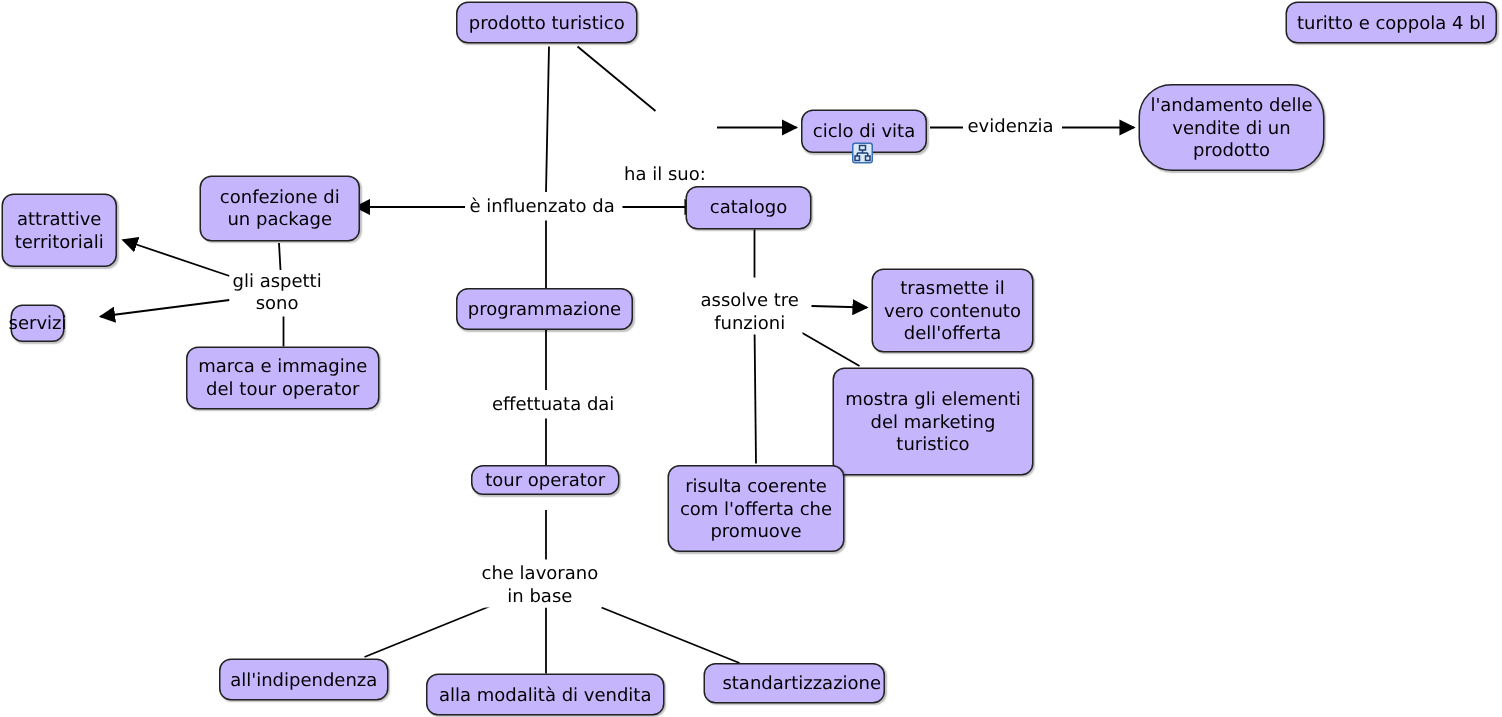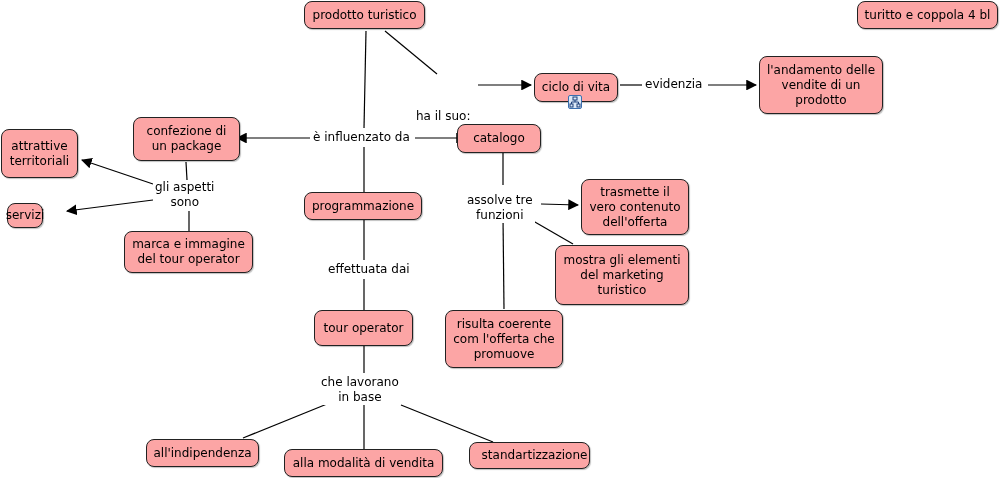--- a/index.html
+++ b/index.html
@@ -6,7 +6,7 @@
   body { width:1001px; height:478px; position:relative; overflow:hidden;
          font-family:"DejaVu Sans", "Liberation Sans", sans-serif; font-size:12px; color:#000; }
   svg.links { position:absolute; left:0; top:0; width:1001px; height:478px; }
-  .node { position:absolute; background:#fca5a5; border:1px solid #222; border-radius:8px;
+  .node { position:absolute; background:#c4b5fd; border:1px solid #222; border-radius:8px;
           box-sizing:border-box; display:flex; align-items:center; justify-content:center;
           text-align:center; line-height:15px; white-space:pre-line; padding:2px 6px;
           box-shadow:1px 1px 1px rgba(0,0,0,0.25); }

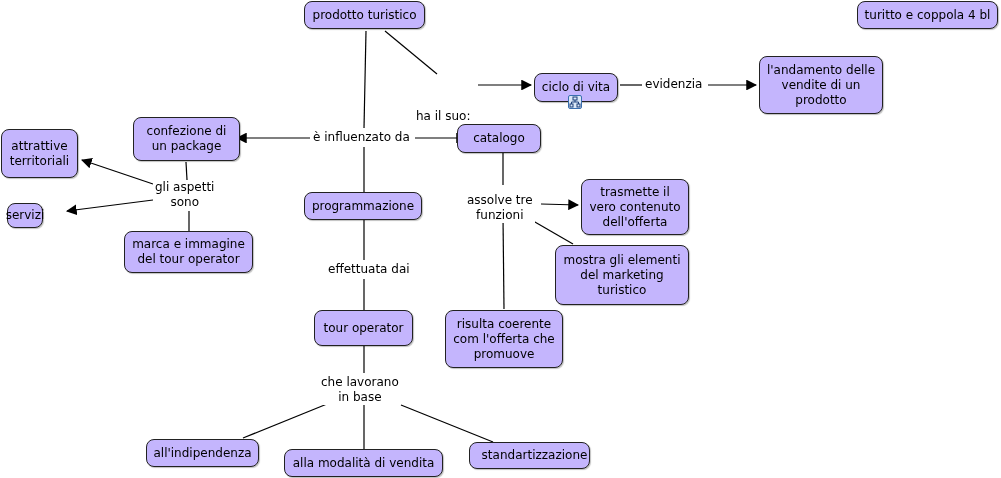--- a/index.html
+++ b/index.html
@@ -63,7 +63,7 @@
       </g>
     </svg>
 </span>
-<div class="node" style="left:759px;top:56px;width:124px;height:58px;">l'andamento delle
+<div class="node" style="left:759px;top:56px;width:124px;height:58px;border-radius:22px;">l'andamento delle
 vendite di un
 prodotto</div>
 <div class="node" style="left:133px;top:117px;width:107px;height:44px;">confezione di

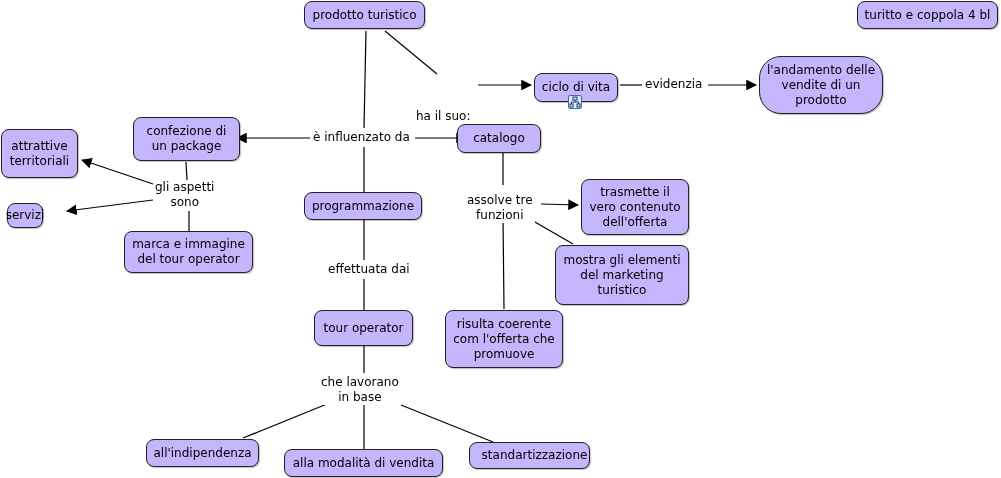--- a/index.html
+++ b/index.html
@@ -78,7 +78,7 @@
 <div class="node" style="left:581px;top:179px;width:108px;height:56px;">trasmette il
 vero contenuto
 dell'offerta</div>
-<div class="node" style="left:555px;top:245px;width:134px;height:60px;">mostra gli elementi
+<div class="node" style="left:555px;top:245px;width:134px;height:72px;">mostra gli elementi
 del marketing
 turistico</div>
 <div class="node" style="left:445px;top:310px;width:118px;height:58px;">risulta coerente

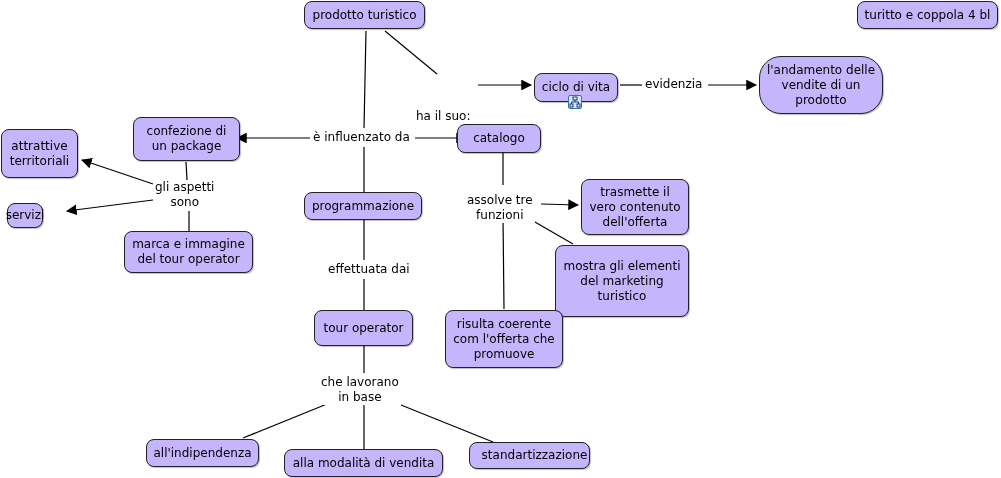--- a/index.html
+++ b/index.html
@@ -84,7 +84,7 @@
 <div class="node" style="left:445px;top:310px;width:118px;height:58px;">risulta coerente
 com l'offerta che
 promuove</div>
-<div class="node" style="left:314px;top:310px;width:99px;height:36px;">tour operator</div>
+<div class="node" style="left:314px;top:310px;width:99px;height:20px;">tour operator</div>
 <div class="node" style="left:146px;top:439px;width:113px;height:28px;">all'indipendenza</div>
 <div class="node" style="left:284px;top:449px;width:159px;height:28px;">alla modalità di vendita</div>
 <div class="node" style="left:469px;top:442px;width:121px;height:27px;padding-left:16px;">standartizzazione</div>

